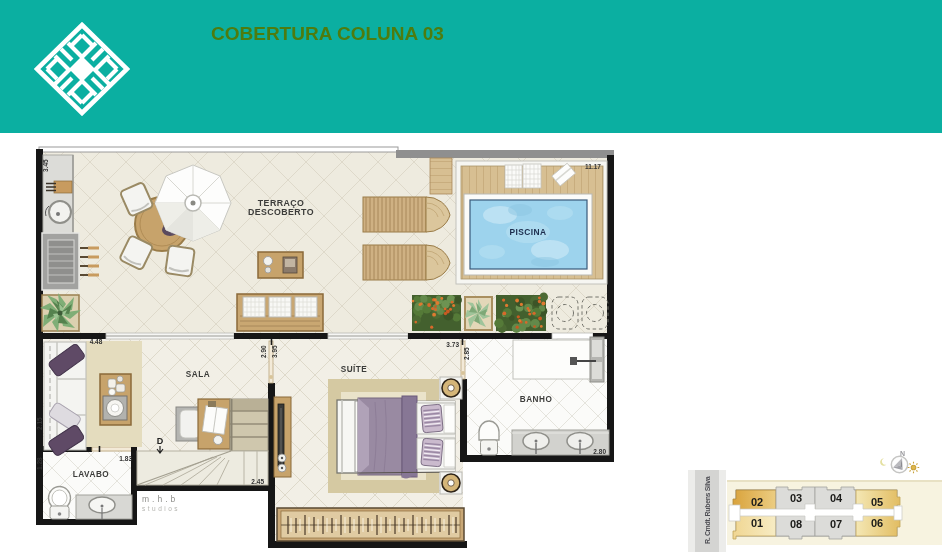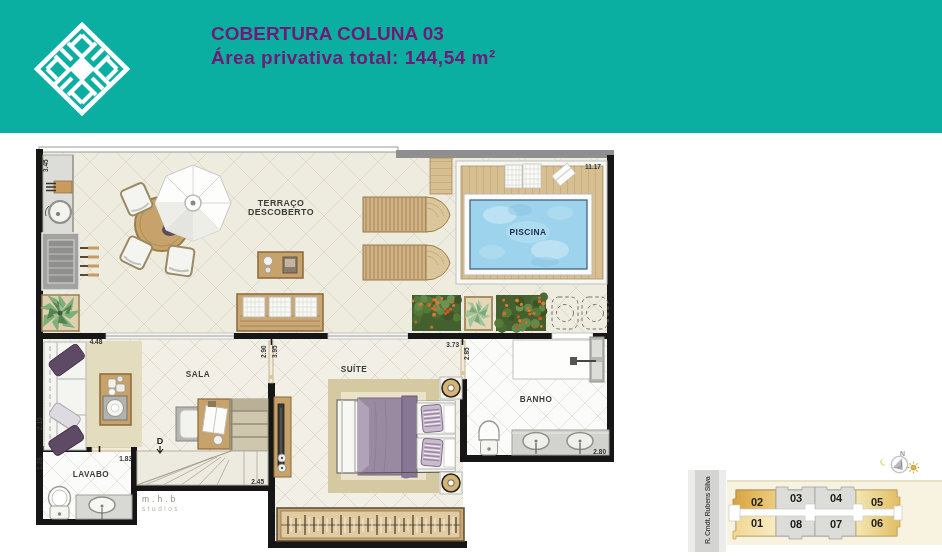--- a/index.html
+++ b/index.html
@@ -29,7 +29,7 @@
 <path d="M48 34 L61 47 L48 60 L35 47 Z" fill="#ffffff"></path>
 </svg>
 
-<div class="abs" style="left:211px;top:22px;color:#701a75;font-weight:bold;font-size:19px;line-height:24px">
+<div class="abs" style="left:211px;top:22px;color:#4d7c0f;font-weight:bold;font-size:19px;line-height:24px">
     <div>COBERTURA COLUNA 03</div>
     <div style="letter-spacing:0.5px">Área privativa total: 144,54 m²</div>
   </div>

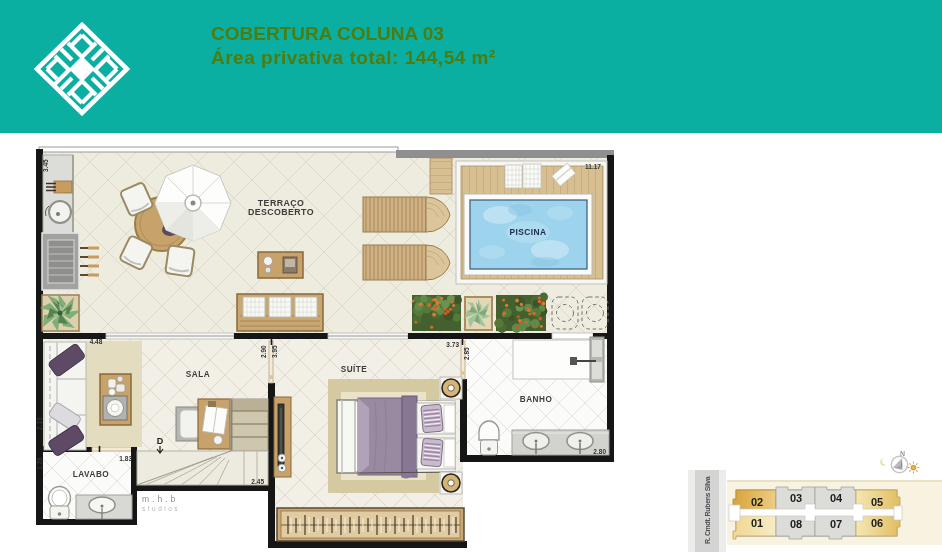--- a/index.html
+++ b/index.html
@@ -31,7 +31,6 @@
 
 <div class="abs" style="left:211px;top:22px;color:#4d7c0f;font-weight:bold;font-size:19px;line-height:24px">
     <div>COBERTURA COLUNA 03</div>
-    <div style="letter-spacing:0.5px">Área privativa total: 144,54 m²</div>
   </div>
 <svg class="abs" style="left:0;top:0" width="942" height="556" viewBox="0 0 942 556">
 <defs>

